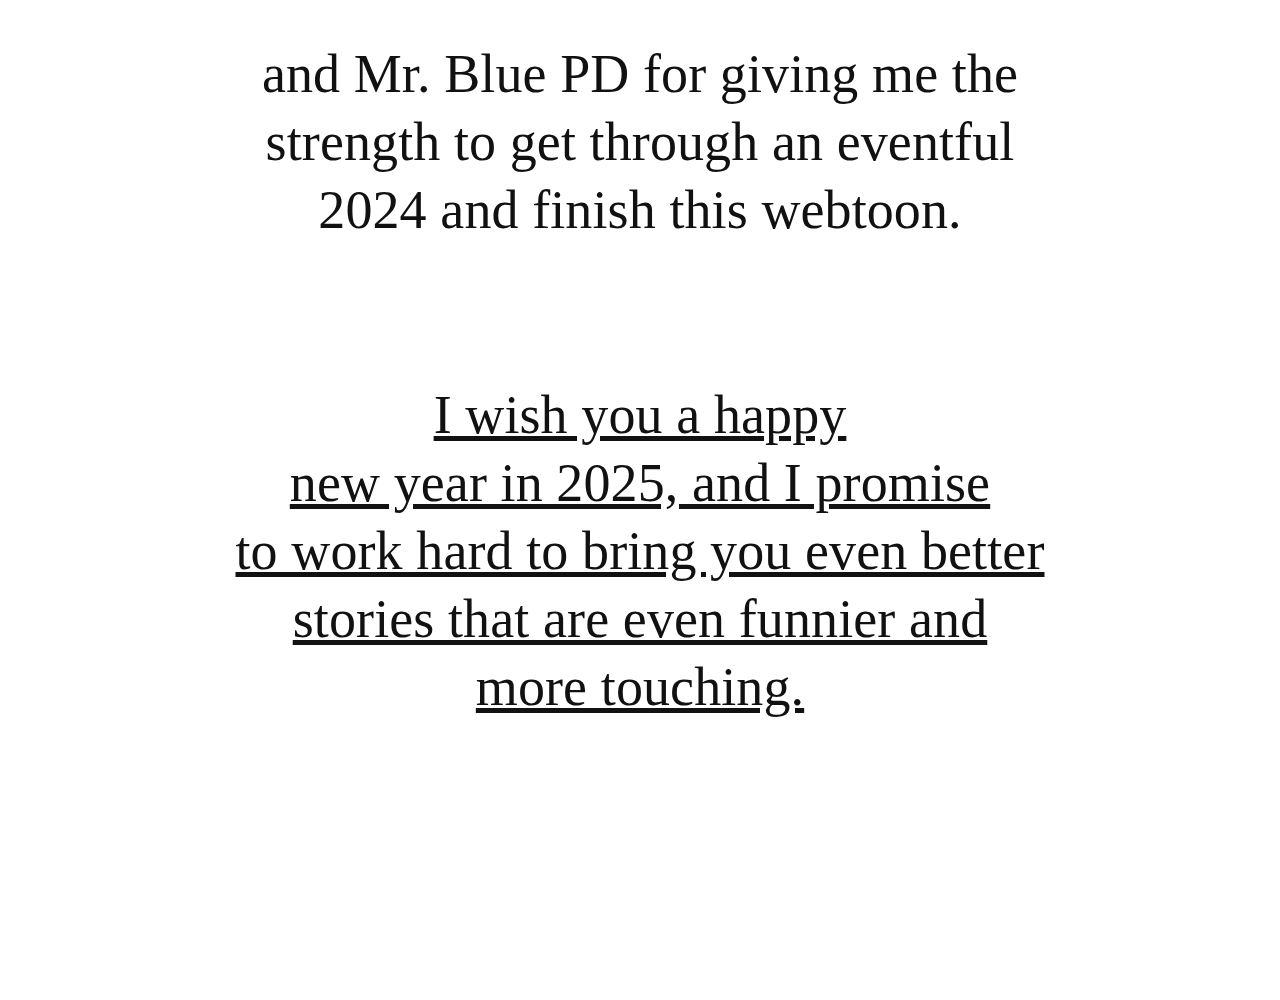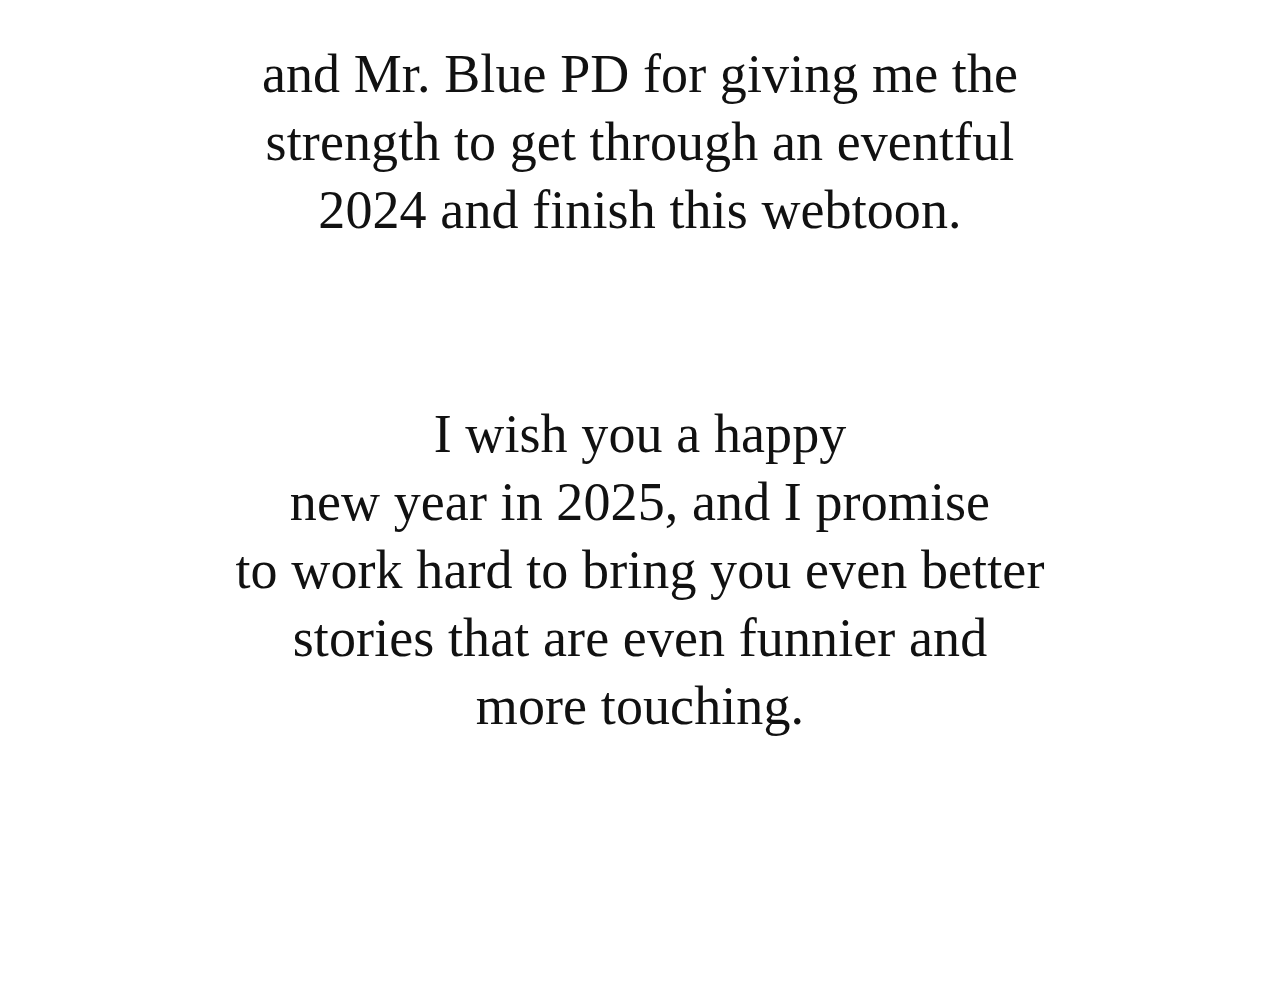--- a/index.html
+++ b/index.html
@@ -39,7 +39,8 @@
     top: -14px;
   }
   #block-wishes {
-    top: 346px;
+    top: 327px;
+    text-decoration: underline;
   }
 </style>
 </head>

